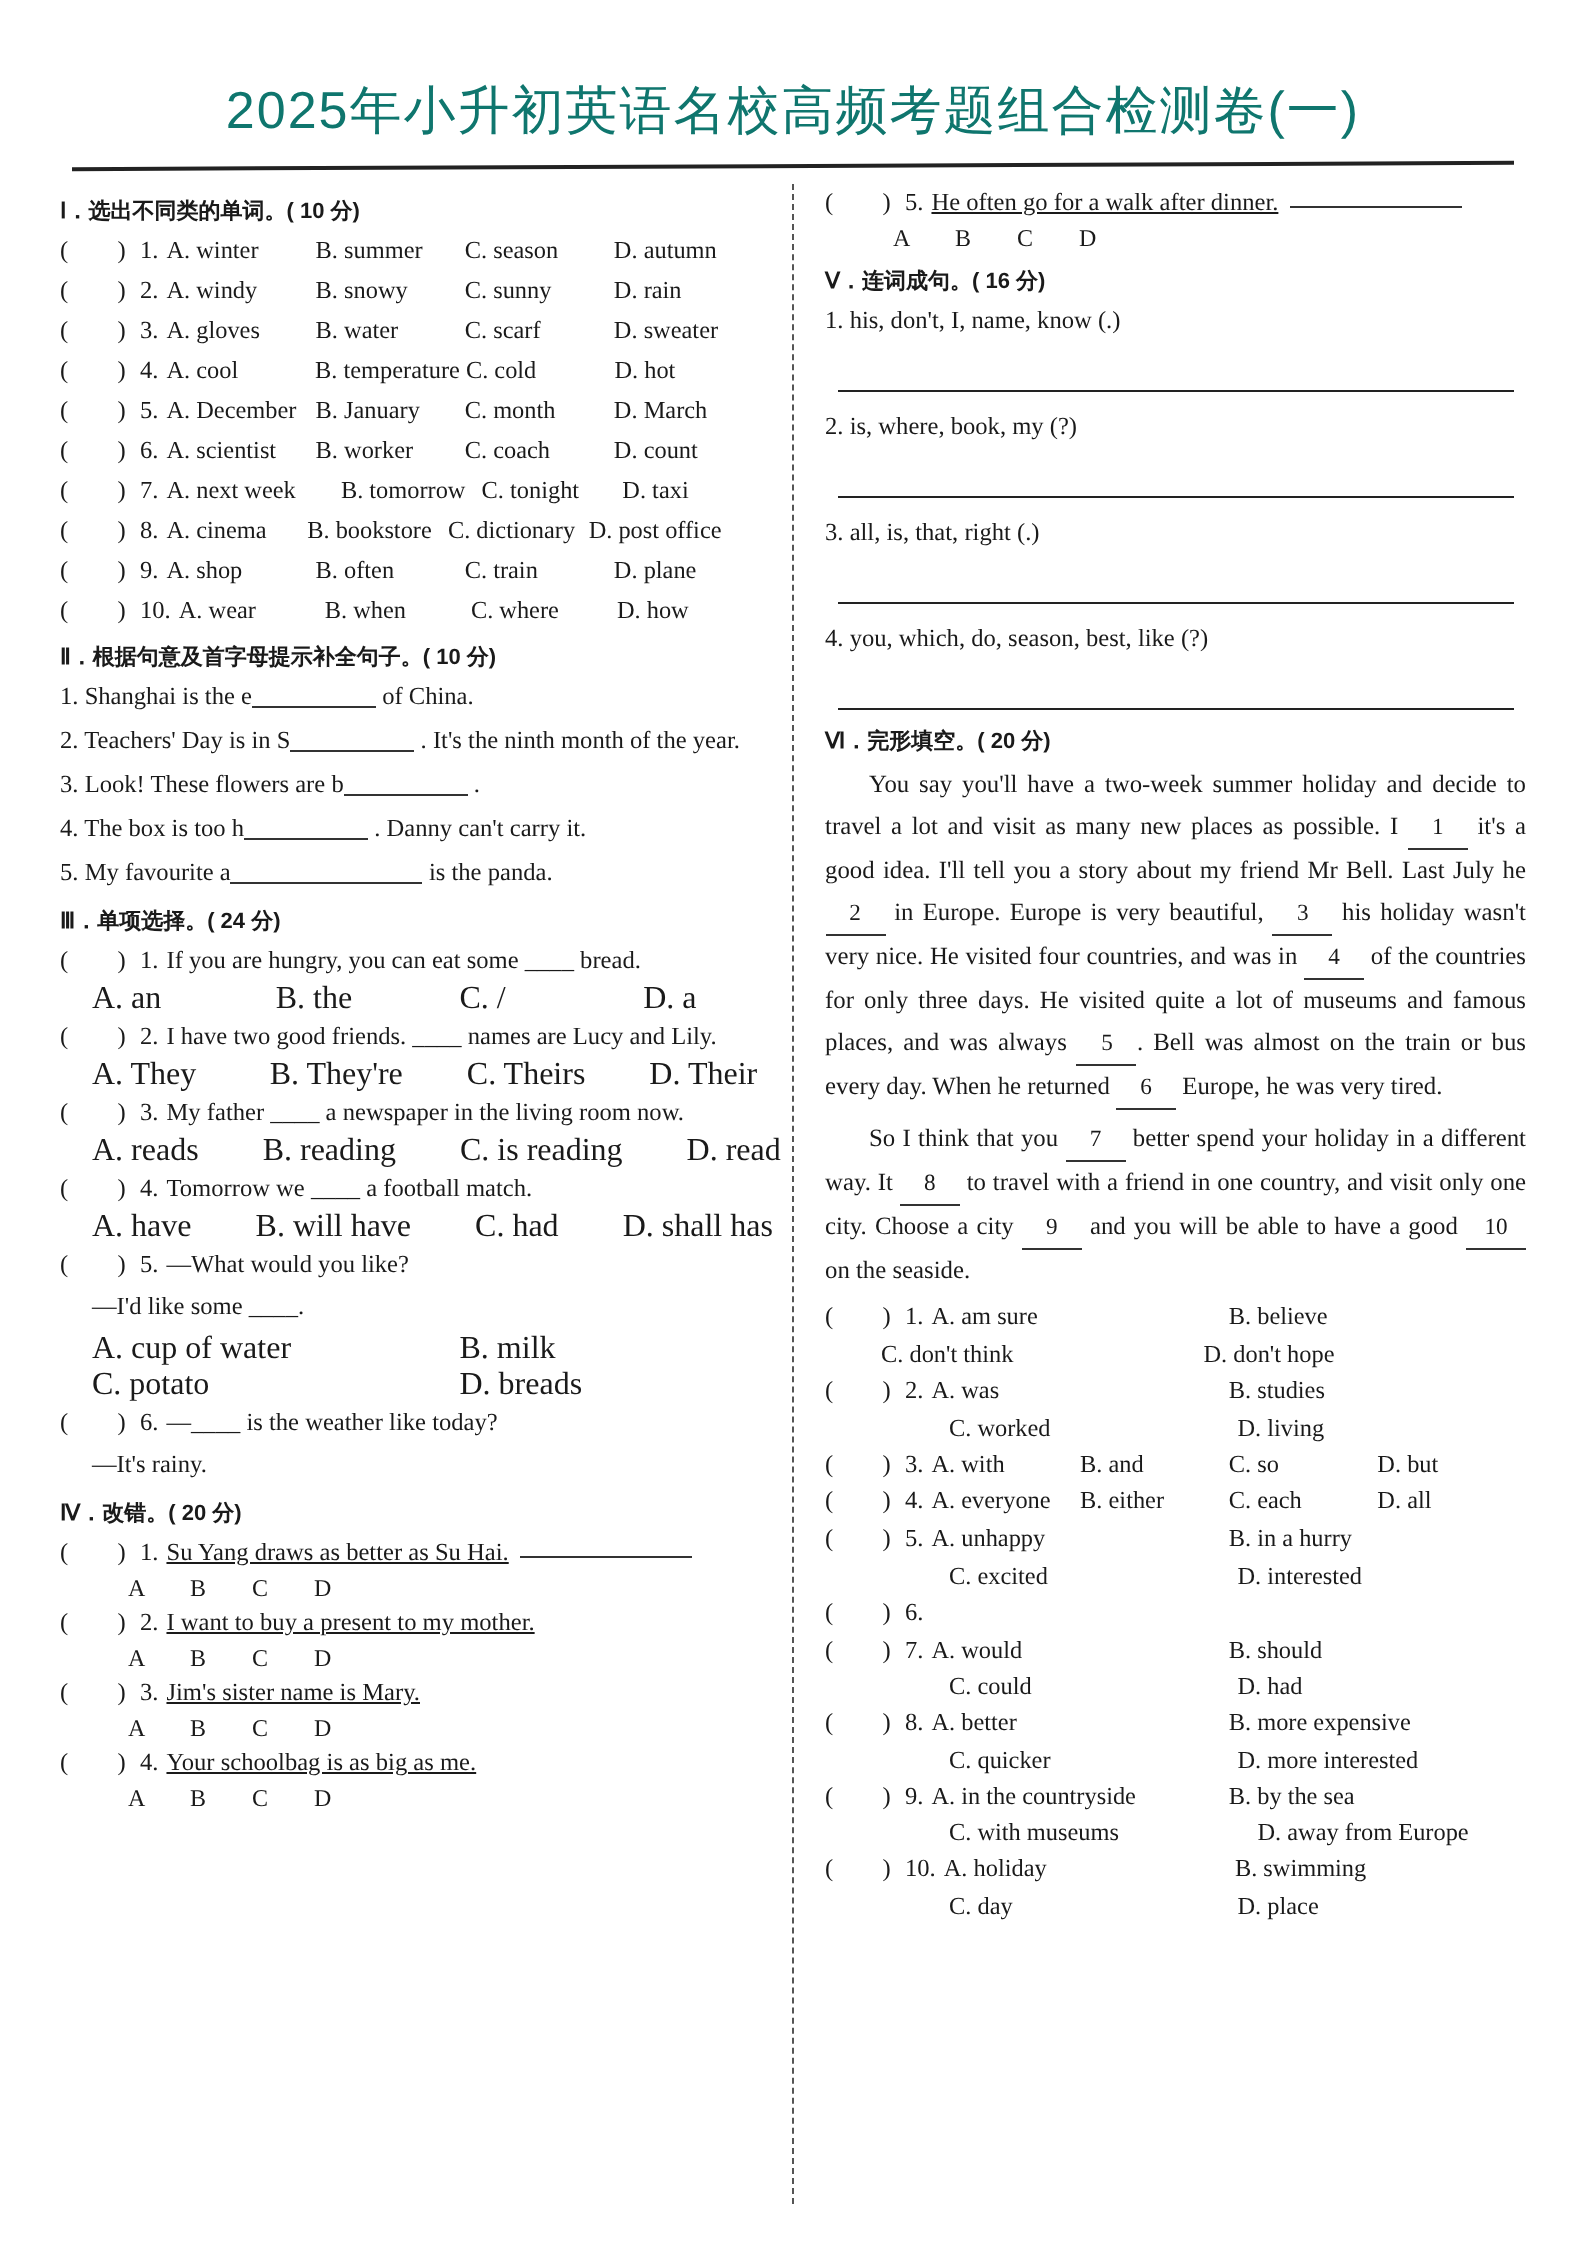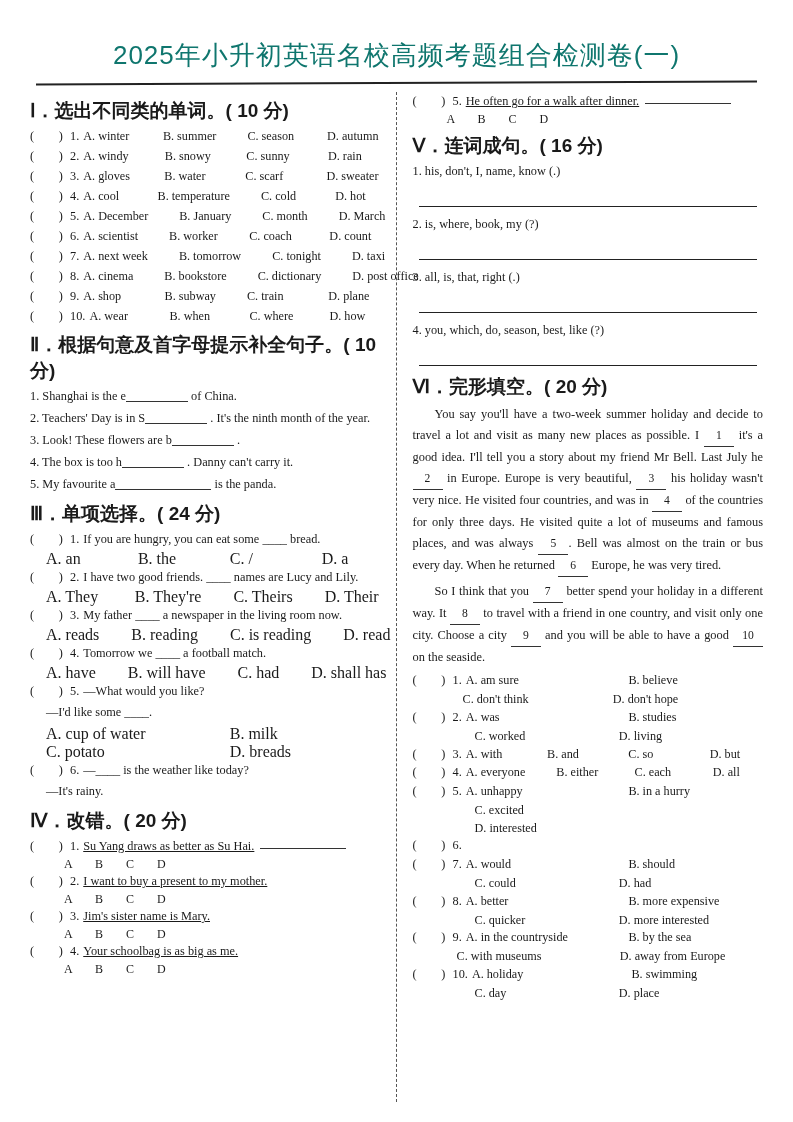--- a/index.html
+++ b/index.html
@@ -54,7 +54,7 @@
   .sec-head{
     font-family:"Liberation Sans", sans-serif;
     font-weight:bold;
-    font-size:19px;
+    font-size:11px;
     margin:6px 0 3px 0;
     letter-spacing:0px;
   }

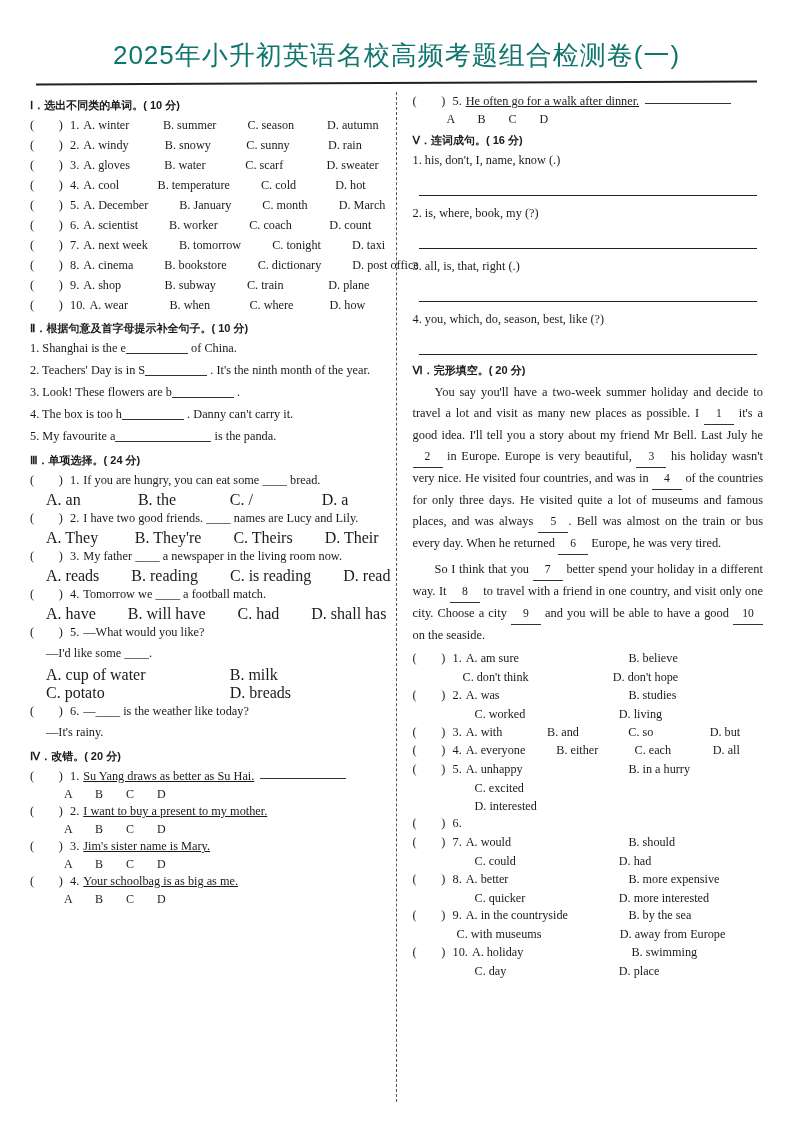--- a/index.html
+++ b/index.html
@@ -80,7 +80,6 @@
   .opts{
     display:flex;
     flex:1 1 auto;
-    gap:28px;
   }
   .opt{
     flex:1 1 0;

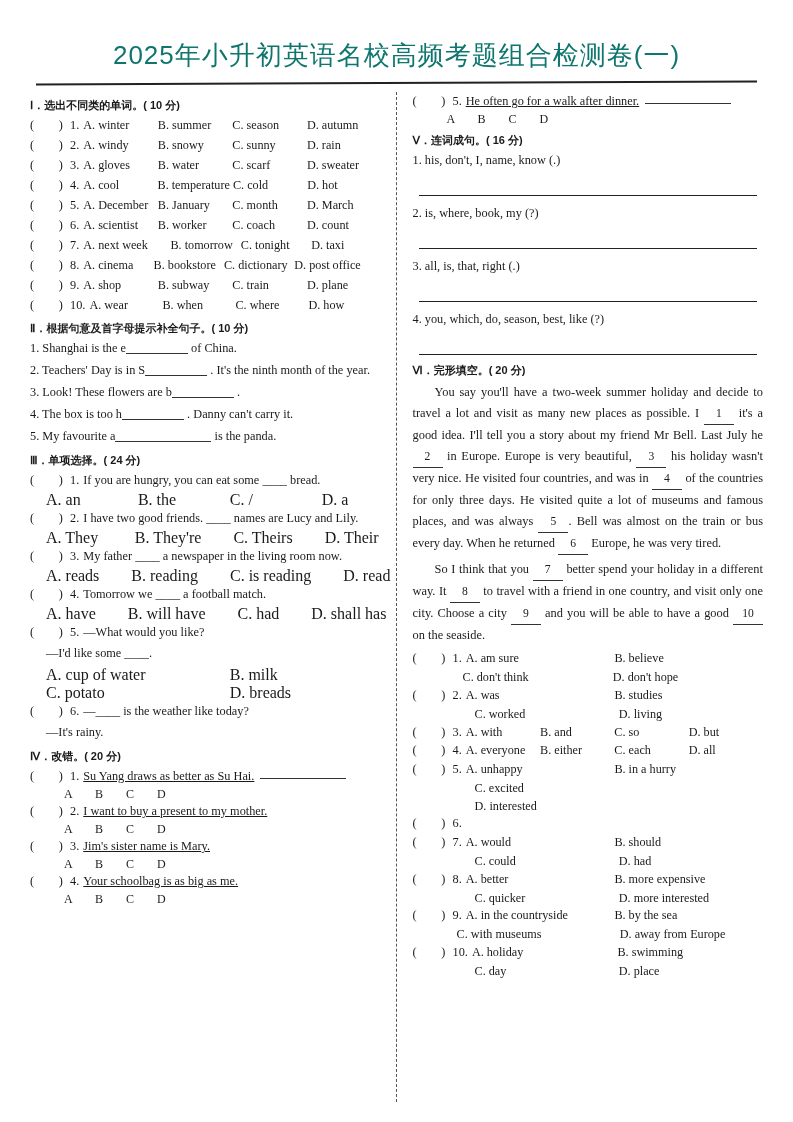--- a/index.html
+++ b/index.html
@@ -238,7 +238,7 @@
         <span class="qnum">9.</span>
         <span class="opts">
           <span class="opt">A. shop</span>
-          <span class="opt">B. subway</span>
+          <span class="opt">B. often</span>
           <span class="opt">C. train</span>
           <span class="opt">D. plane</span>
         </span>

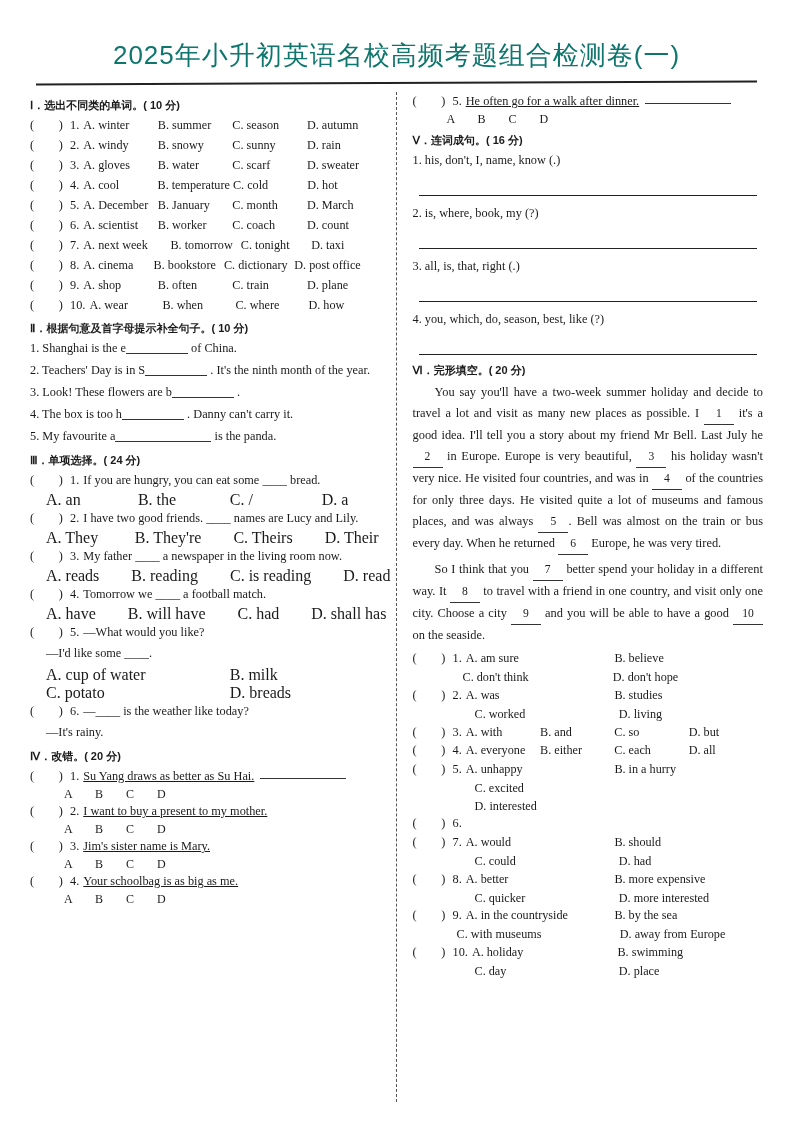--- a/index.html
+++ b/index.html
@@ -440,7 +440,7 @@
           <span class="opt">B. believe</span>
         </span>
       </div>
-      <div class="flexrow tight" style="margin-left:50px;font-size:12.2px;">
+      <div class="flexrow tight" style="margin-left:28px;font-size:12.2px;">
         <span class="sub-opt">C. don't think</span>
         <span class="sub-opt">D. don't hope</span>
       </div>

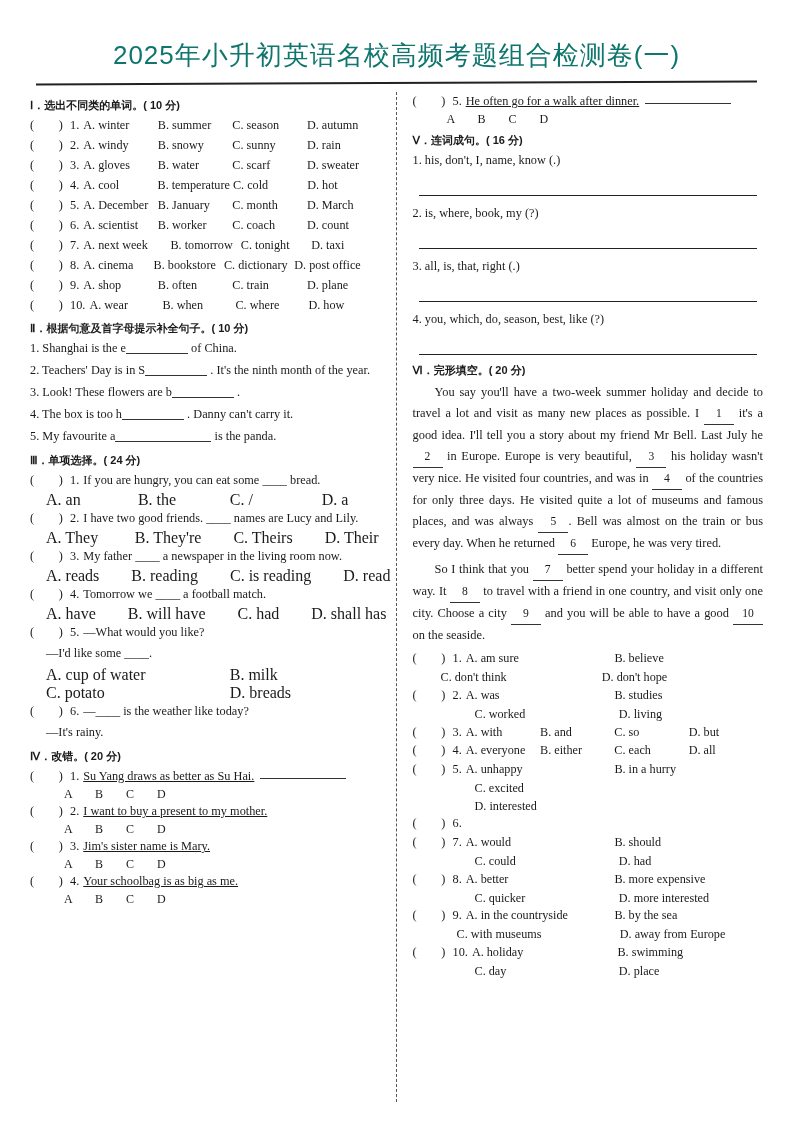--- a/index.html
+++ b/index.html
@@ -488,7 +488,7 @@
           <span class="opt">B. in a hurry</span>
         </span>
       </div>
-      <div class="flexrow tight" style="margin-left:62px;font-size:12.2px;flex-direction:column;">
+      <div class="flexrow tight" style="margin-left:62px;font-size:12.2px;">
         <span class="sub-opt">C. excited</span>
         <span class="sub-opt">D. interested</span>
       </div>

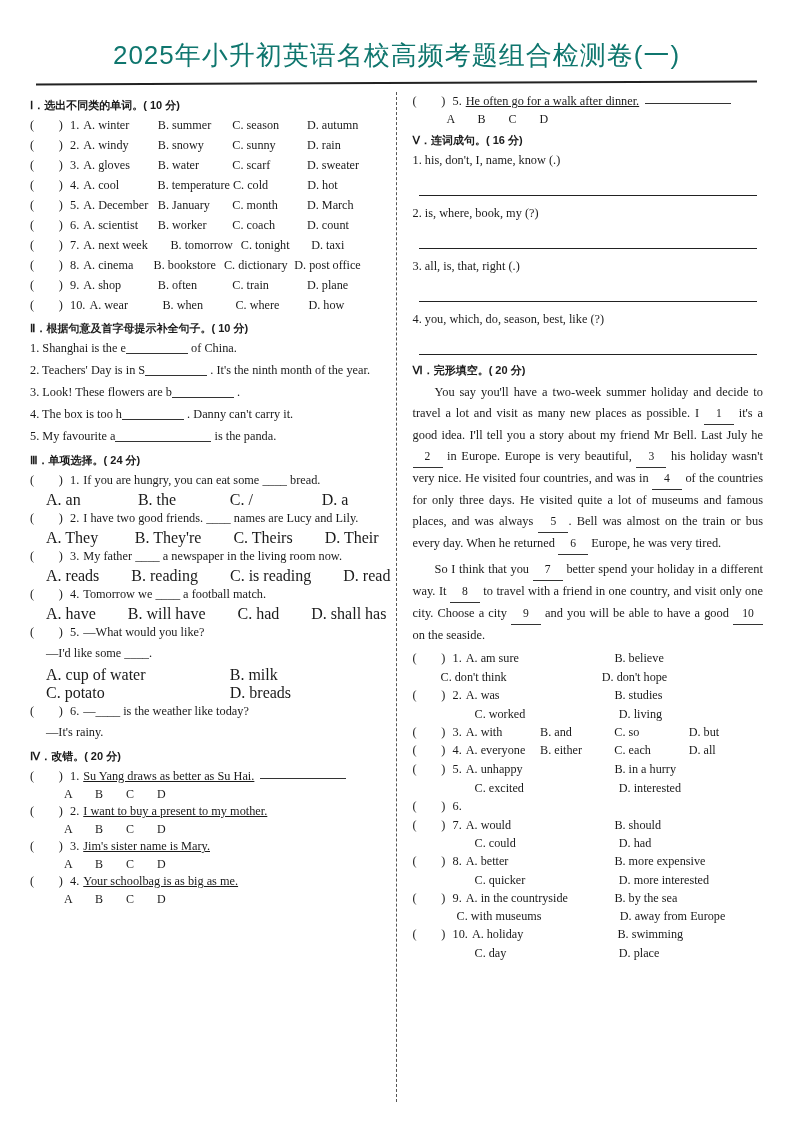--- a/index.html
+++ b/index.html
@@ -532,7 +532,7 @@
           <span class="opt">B. by the sea</span>
         </span>
       </div>
-      <div class="flexrow tight" style="margin-left:44px;font-size:12.2px;gap:20px;">
+      <div class="flexrow tight" style="margin-left:62px;font-size:12.2px;gap:20px;">
         <span class="sub-opt">C. with museums</span>
         <span class="sub-opt">D. away from Europe</span>
       </div>

